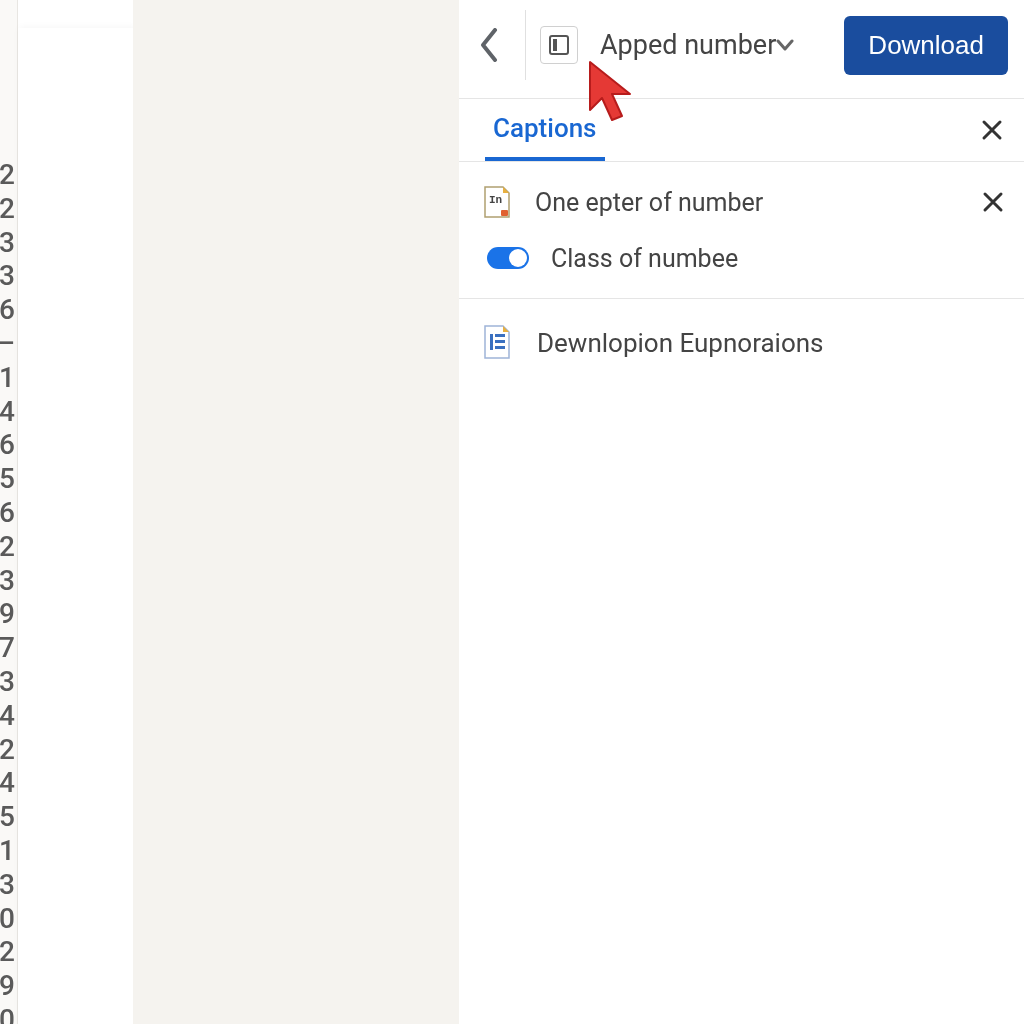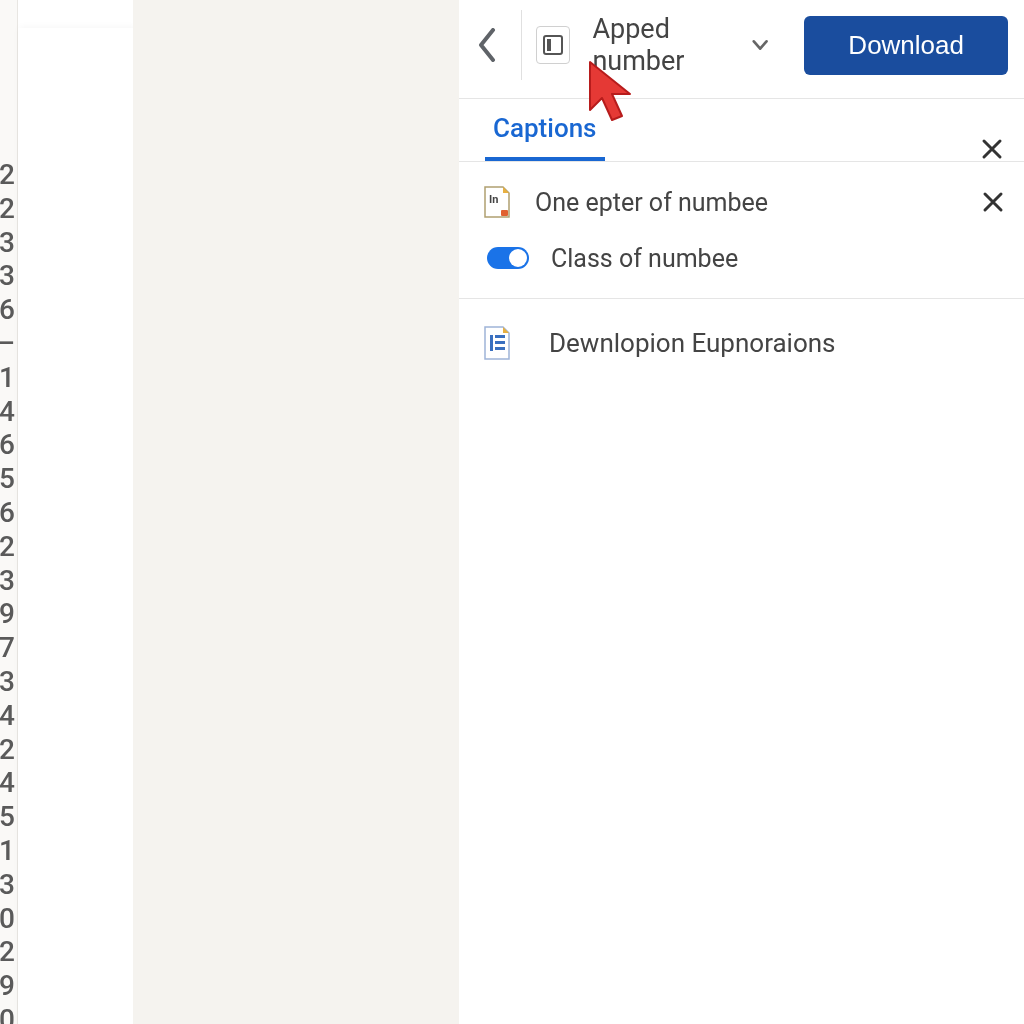--- a/index.html
+++ b/index.html
@@ -18,7 +18,7 @@
   .dropdown { display: flex; align-items: center; color: #444; font-size: 27px; cursor: pointer; padding: 6px 8px; }
   .chev { color: #666; }
   .spacer { flex: 1; }
-  .download-btn { background: #1a4d9e; color: #fff; font-size: 26px; padding: 14px 44px; border-radius: 6px; border: none; cursor: pointer; font-weight: 500; }
+  .download-btn { background: #1a4d9e; color: #fff; font-size: 26px; padding: 14px 24px; border-radius: 6px; border: none; cursor: pointer; font-weight: 500; }
   .tabs-row { display: flex; align-items: flex-end; height: 64px; border-top: 1px solid #e5e5e5; border-bottom: 1px solid #e5e5e5; padding: 0 20px 0 26px; margin-top: 8px; }
   .tab { font-size: 26px; padding: 0 8px; height: 100%; display: flex; align-items: center; color: #555; cursor: pointer; margin-right: 24px; }
   .tab.active { color: #1967d2; border-bottom: 4px solid #1967d2; font-weight: 500; }

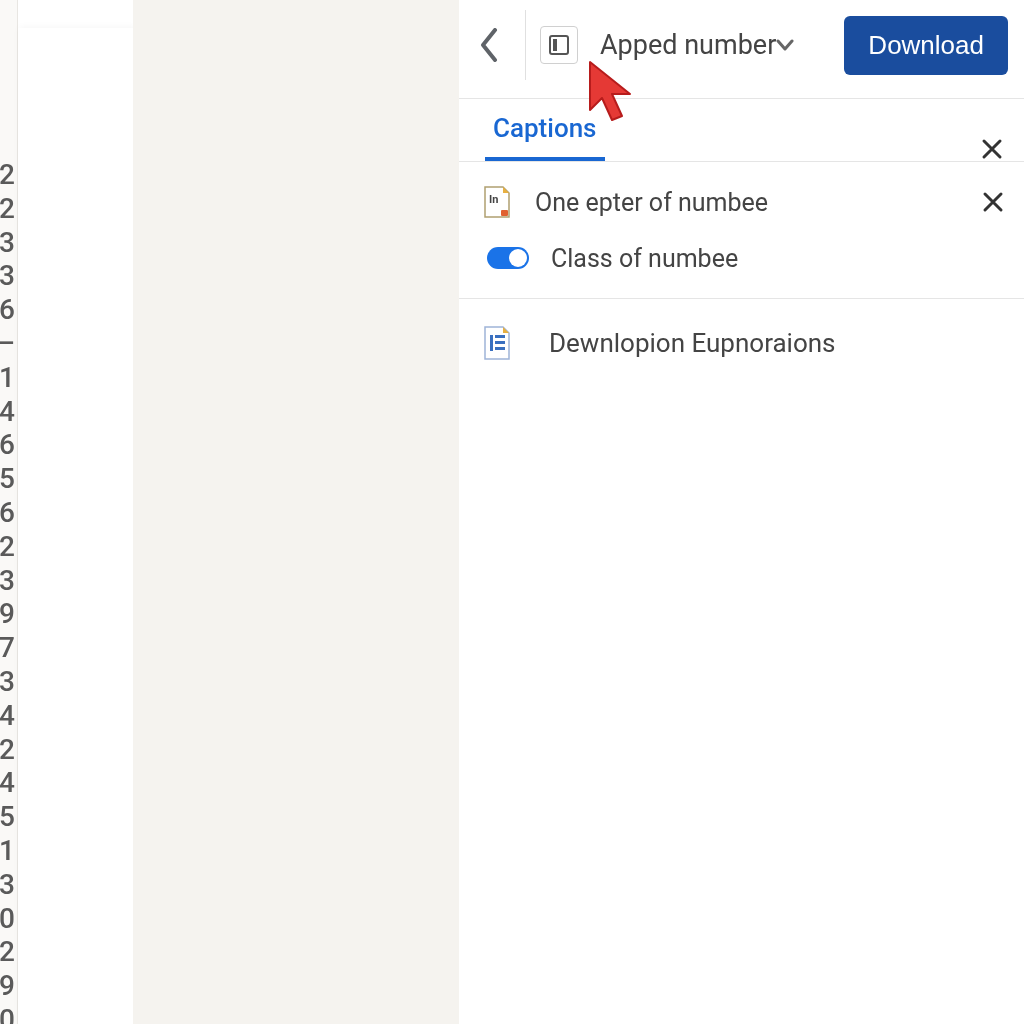--- a/index.html
+++ b/index.html
@@ -19,7 +19,7 @@
   .chev { color: #666; }
   .spacer { flex: 1; }
   .download-btn { background: #1a4d9e; color: #fff; font-size: 26px; padding: 14px 24px; border-radius: 6px; border: none; cursor: pointer; font-weight: 500; }
-  .tabs-row { display: flex; align-items: flex-end; height: 64px; border-top: 1px solid #e5e5e5; border-bottom: 1px solid #e5e5e5; padding: 0 20px 0 26px; margin-top: 8px; }
+  .tabs-row { display: flex; align-items: center; height: 64px; border-top: 1px solid #e5e5e5; border-bottom: 1px solid #e5e5e5; padding: 0 20px 0 26px; margin-top: 8px; }
   .tab { font-size: 26px; padding: 0 8px; height: 100%; display: flex; align-items: center; color: #555; cursor: pointer; margin-right: 24px; }
   .tab.active { color: #1967d2; border-bottom: 4px solid #1967d2; font-weight: 500; }
   .tabs-close { margin-left: auto; color: #333; cursor: pointer; }

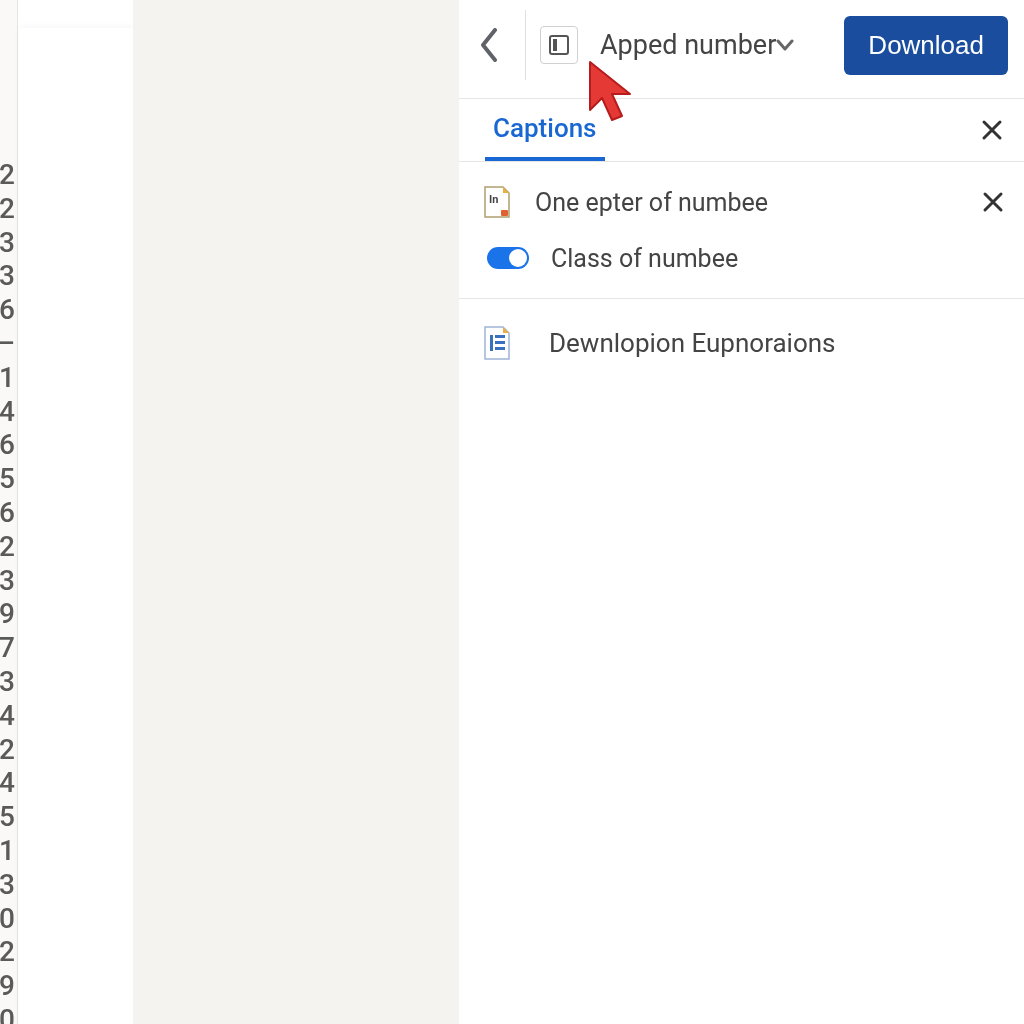--- a/index.html
+++ b/index.html
@@ -26,7 +26,7 @@
   .options { padding: 12px 20px 0 22px; }
   .opt-row { display: flex; align-items: center; height: 56px; gap: 22px; font-size: 25px; color: #444; }
   .opt-row .close { margin-left: auto; color: #333; cursor: pointer; }
-  .opt-icon { width: 32px; height: 34px; display: flex; align-items: center; justify-content: center; }
+  .opt-icon { width: 32px; height: 34px; display: flex; align-items: flex-end; justify-content: center; font-family: Liberation Mono, monospace; }
   .toggle { width: 42px; height: 22px; border-radius: 22px; background: #1a73e8; position: relative; cursor: pointer; }
   .toggle .knob { width: 18px; height: 18px; background: #fff; border-radius: 50%; position: absolute; top: 2px; right: 2px; }
   .toggle-col { width: 48px; display: flex; justify-content: flex-end; }

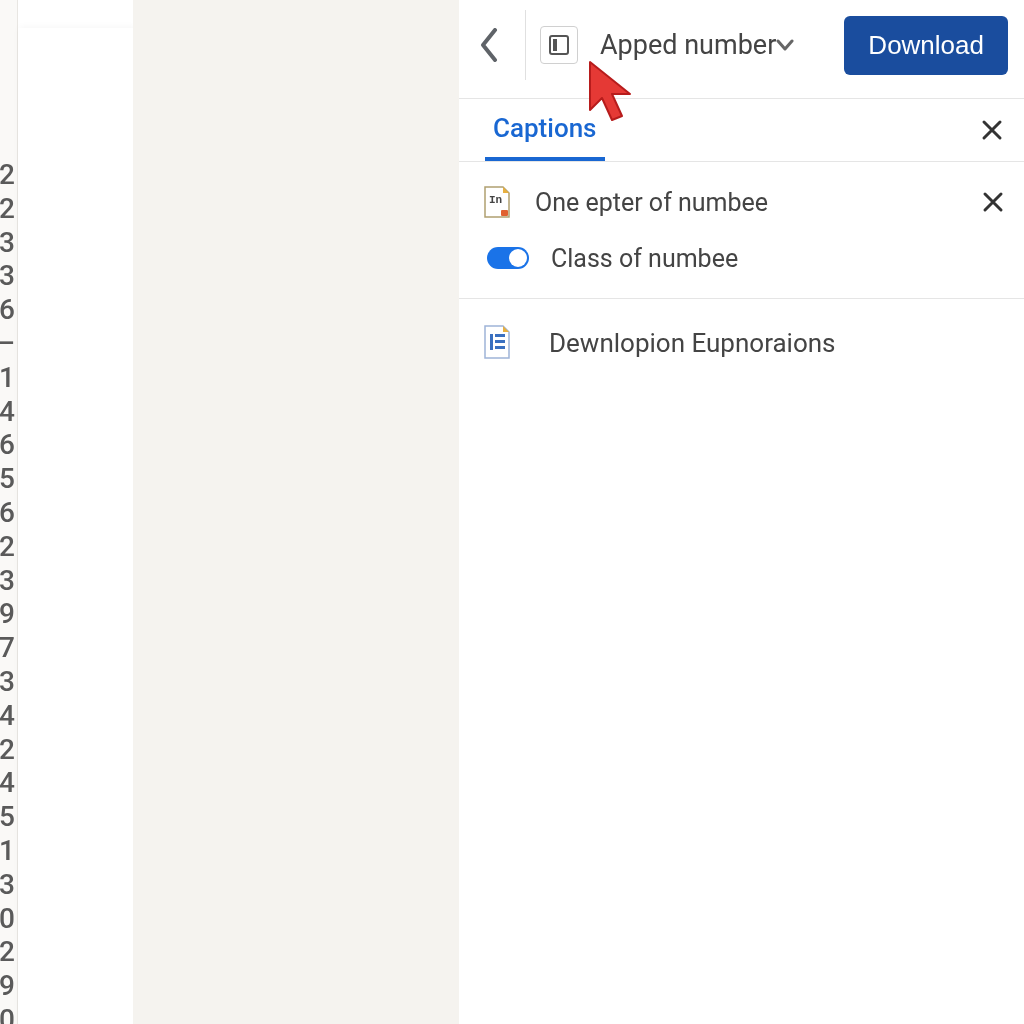--- a/index.html
+++ b/index.html
@@ -112,7 +112,7 @@
             <rect x="19" y="25" width="7" height="6" fill="#e06030" rx="1"></rect>
           </svg>
         </div>
-        <span>One epter of numbee</span>
+        <span>One epter of number</span>
         <div class="close">
           <svg width="22" height="22" viewBox="0 0 22 22">
               <path d="M3 3 L19 19 M19 3 L3 19" stroke="#333" stroke-width="3" stroke-linecap="round"></path>

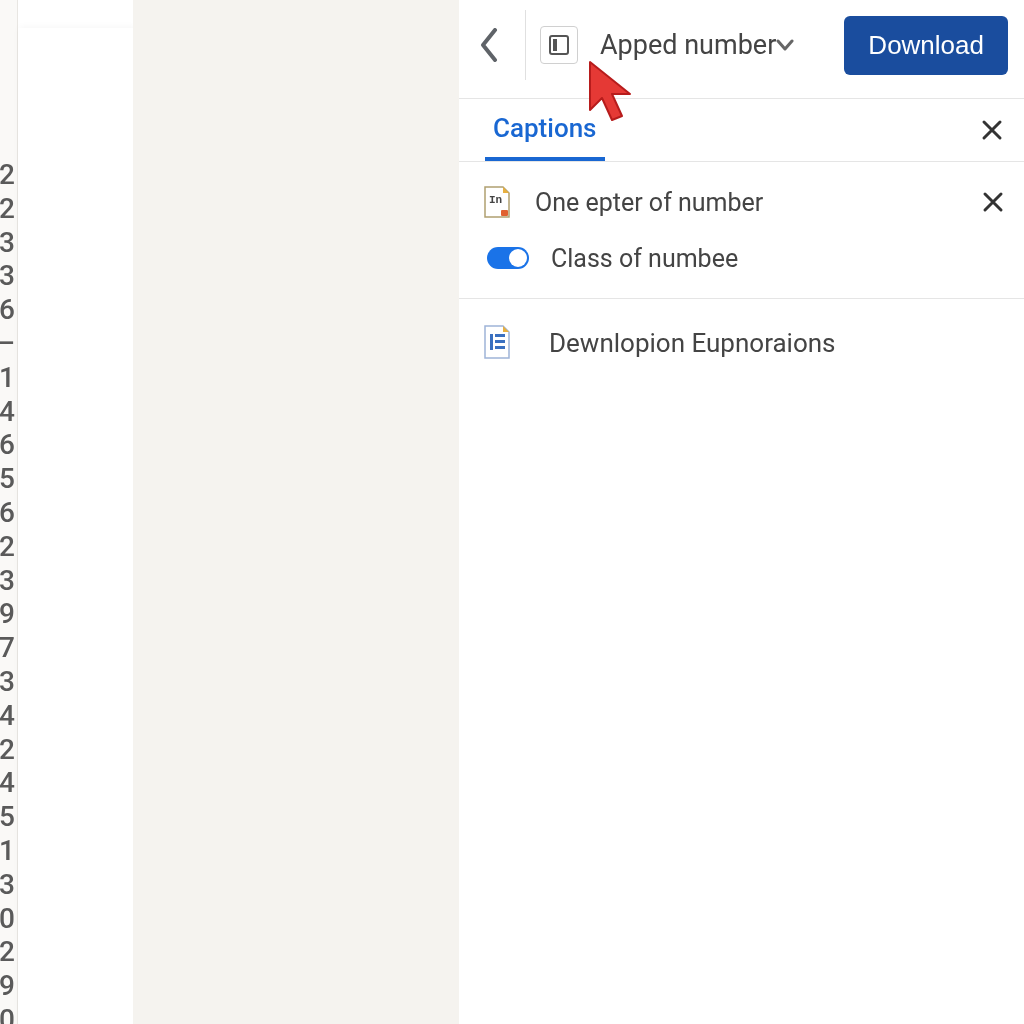--- a/index.html
+++ b/index.html
@@ -31,7 +31,7 @@
   .toggle .knob { width: 18px; height: 18px; background: #fff; border-radius: 50%; position: absolute; top: 2px; right: 2px; }
   .toggle-col { width: 48px; display: flex; justify-content: flex-end; }
   .section-sep { height: 1px; background: #e5e5e5; margin: 12px -20px 12px -22px; }
-  .extra-row { display: flex; align-items: center; height: 64px; gap: 36px; font-size: 26px; color: #444; cursor: pointer; }
+  .extra-row { display: flex; align-items: center; height: 64px; gap: 24px; font-size: 26px; color: #444; cursor: pointer; }
   svg { display: block; }
 </style>
 </head>

